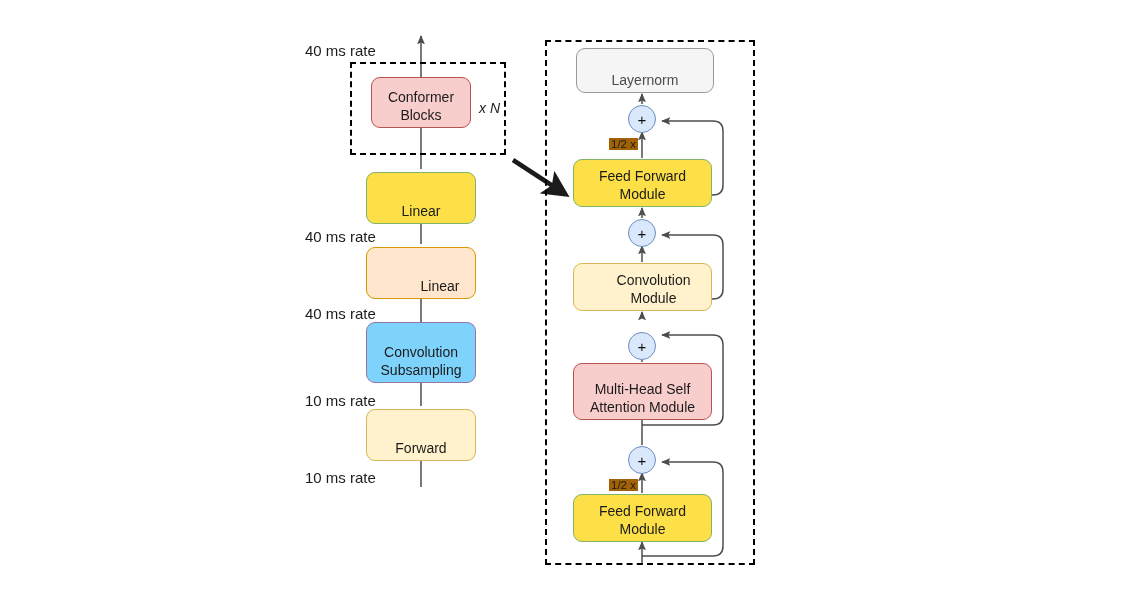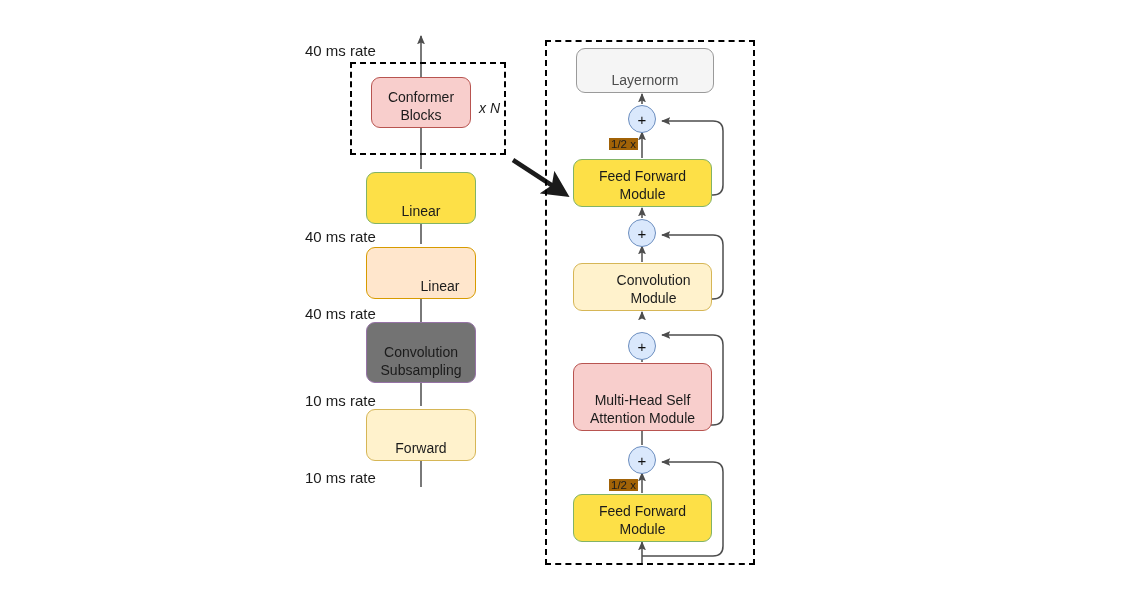--- a/index.html
+++ b/index.html
@@ -38,7 +38,7 @@
   .node.green  { background:#fde047; border:1.4px solid #82b366; }
   .node.pink   { background:#f8cecc; border:1.4px solid #b85450; }
   .node.orange { background:#ffe6cc; border:1.4px solid #d79b00;padding-left:44px; }
-  .node.purple { background:#737373; border:1.4px solid #9673a6; }
+  .node.purple { background:#7dd3fc; border:1.4px solid #9673a6; }
   .node.yellow { background:#fff2cc; border:1.4px solid #d6b656; }
   .node.grey   { background:#f5f5f5; border:1.4px solid #9a9a9a; color:#4d4d4d; }
 

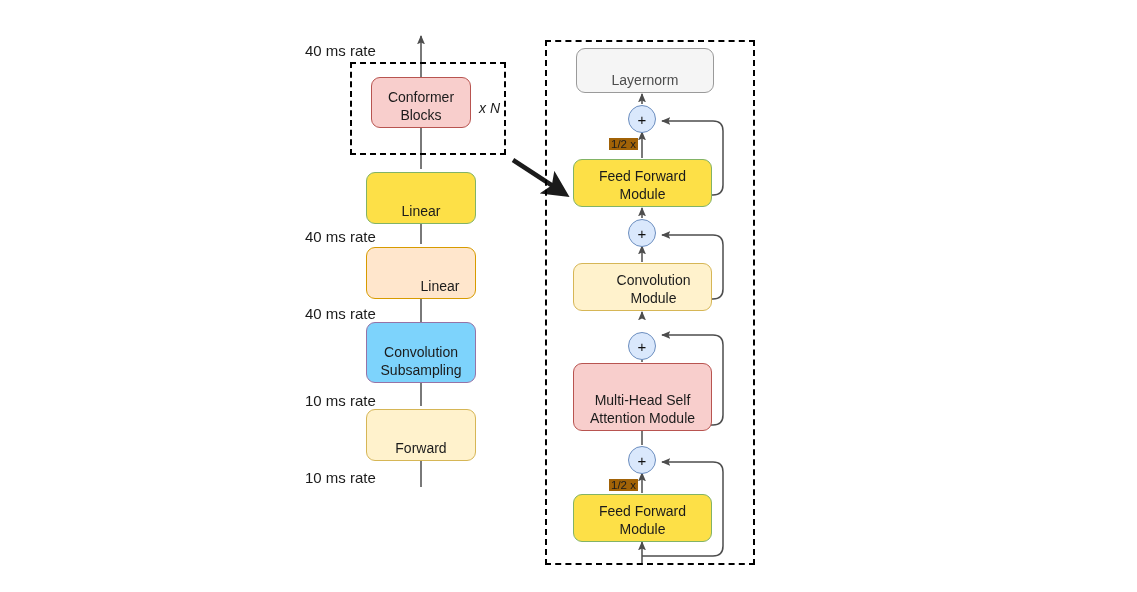--- a/index.html
+++ b/index.html
@@ -163,7 +163,7 @@
 <div class="node yellow" style="left:573px; top:263px; width:139px; height:48px;padding-left:28px;">
   <span>Convolution Module</span>
 </div>
-<div class="node pink" style="left:573px; top:363px; width:139px; height:68px;">
+<div class="node pink" style="left:573px; top:363px; width:139px; height:57px;">
   <span>Multi-Head Self Attention Module</span>
 </div>
 <div class="node green" style="left:573px; top:494px; width:139px; height:48px;">

